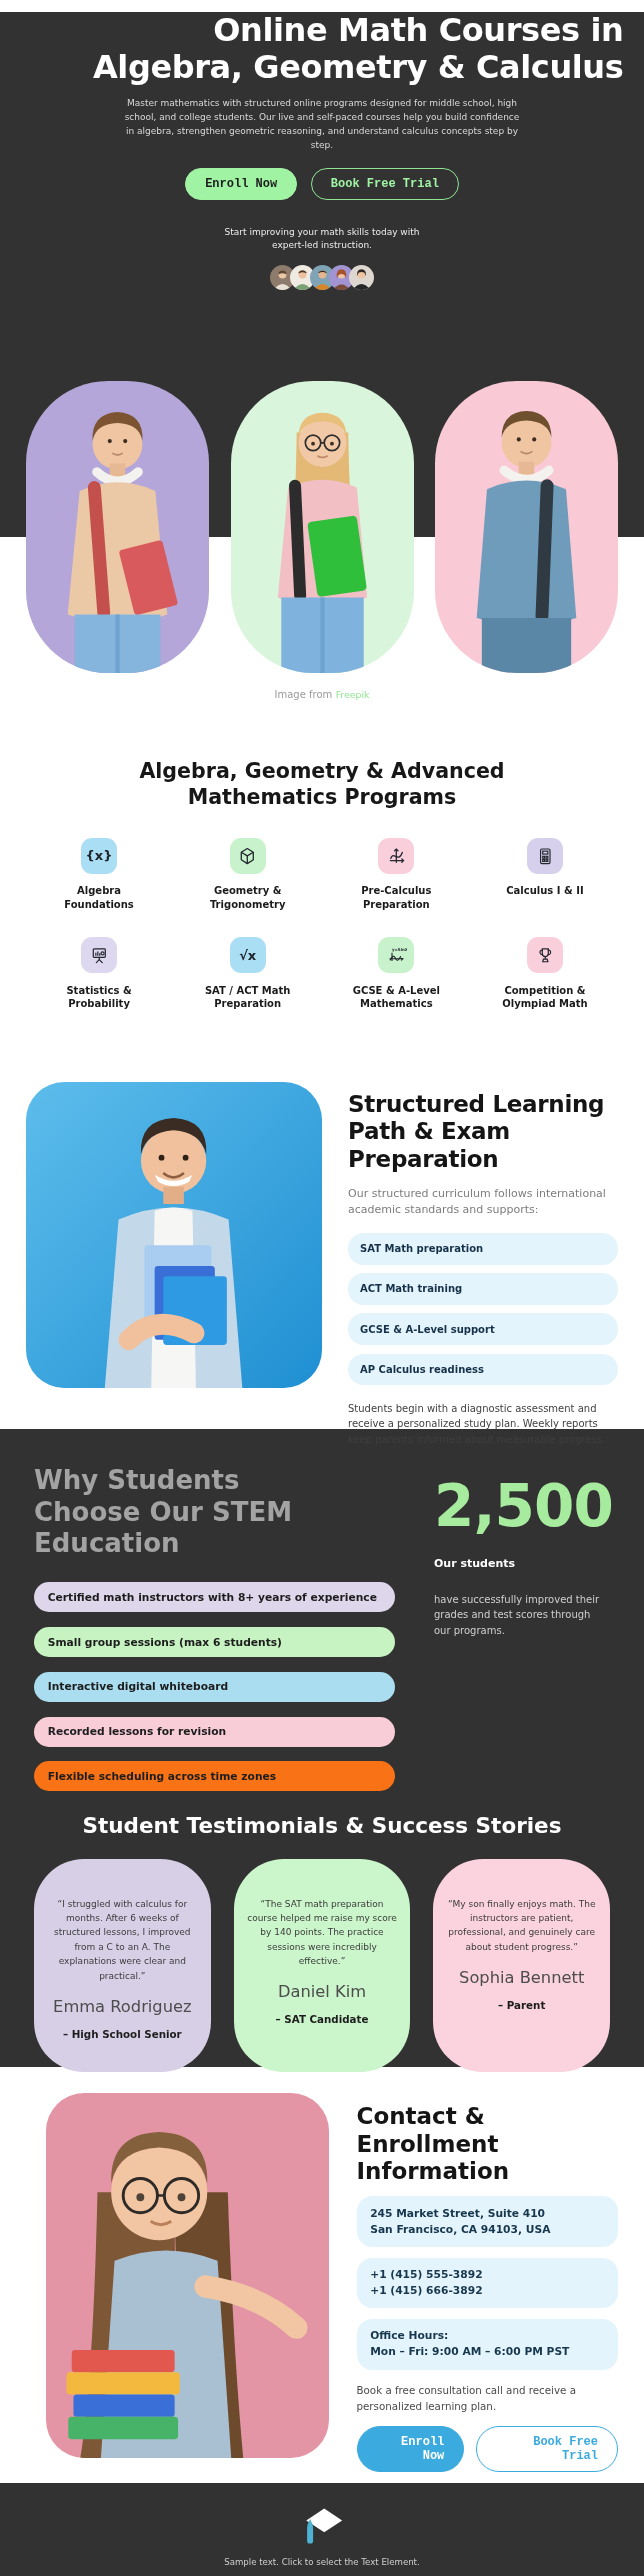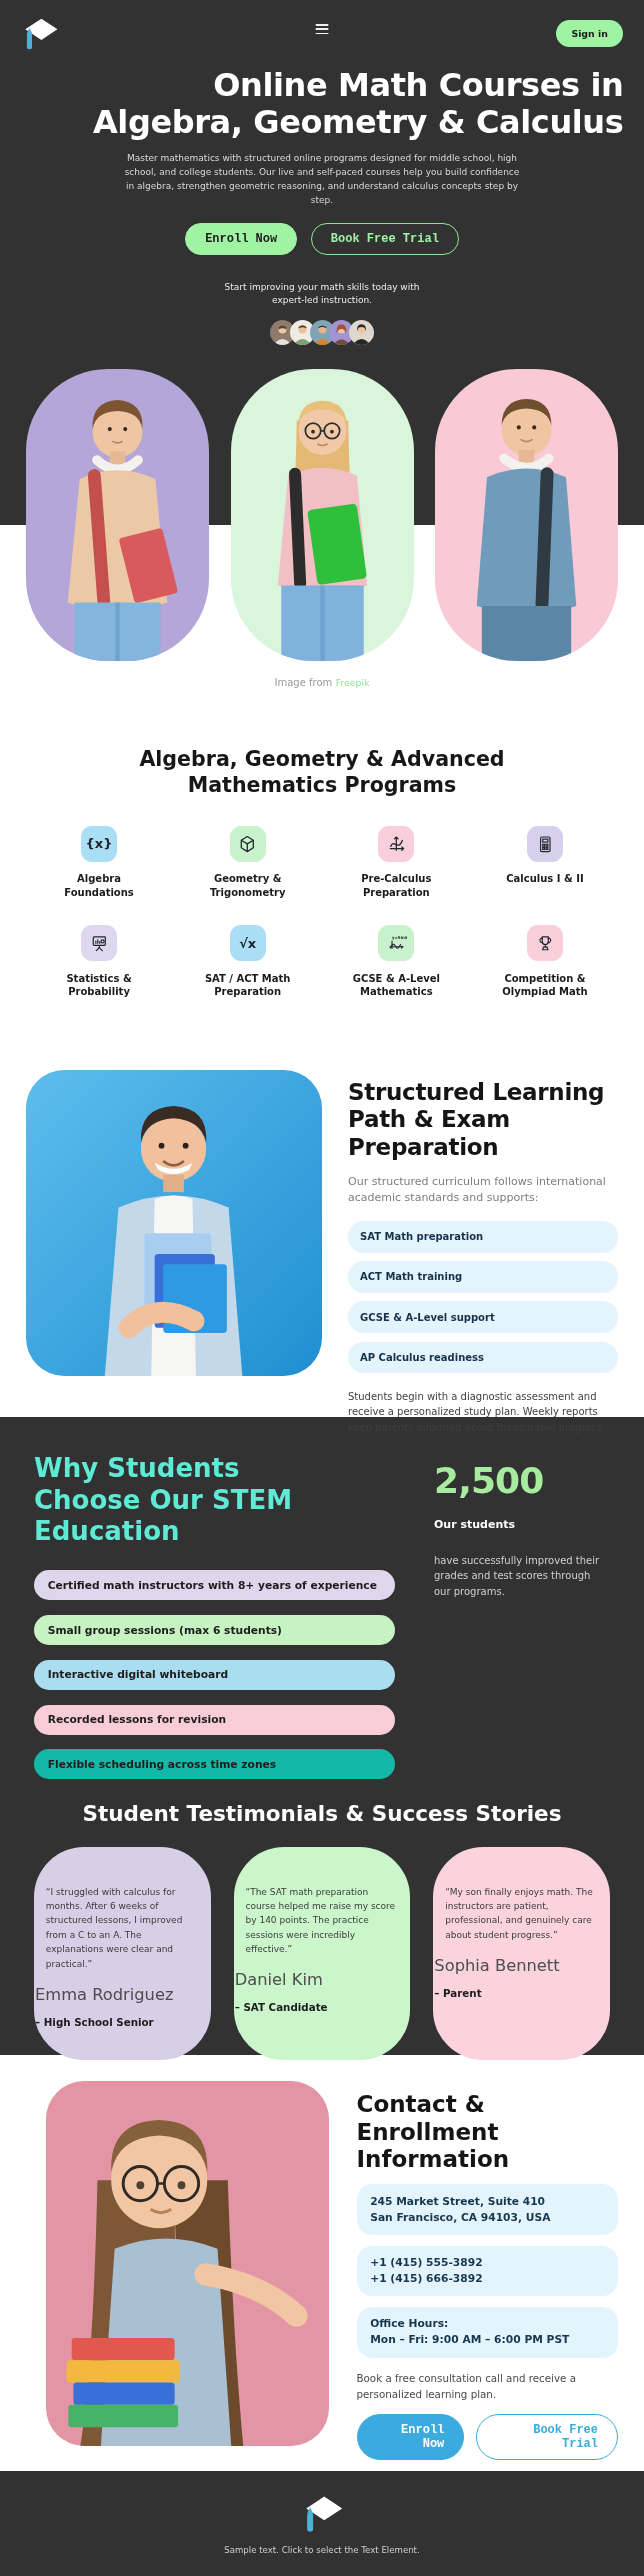--- a/index.html
+++ b/index.html
@@ -109,21 +109,6 @@
 <body>
 
 <section class="hero-top dark-bg">
-  <div class="topbar">
-    <div class="logo">
-      <svg width="39" height="36" viewBox="0 0 46 42">
-        <polygon points="24,3 43,15.5 24,28 5,15.5" fill="#ffffff"></polygon>
-        <polygon points="7,20 10,13.5 13,20" fill="#4db3d4"></polygon>
-        <rect x="7" y="19" width="6" height="20" rx="2.5" fill="#4db3d4"></rect>
-      </svg>
-    </div>
-    <div class="hamburger">
-        <i></i>
-        <i></i>
-        <i></i>
-      </div>
-    <button class="signin-btn">Sign in</button>
-  </div>
 
   <h1 class="hero-title">
     <span>Online Math Courses in</span>

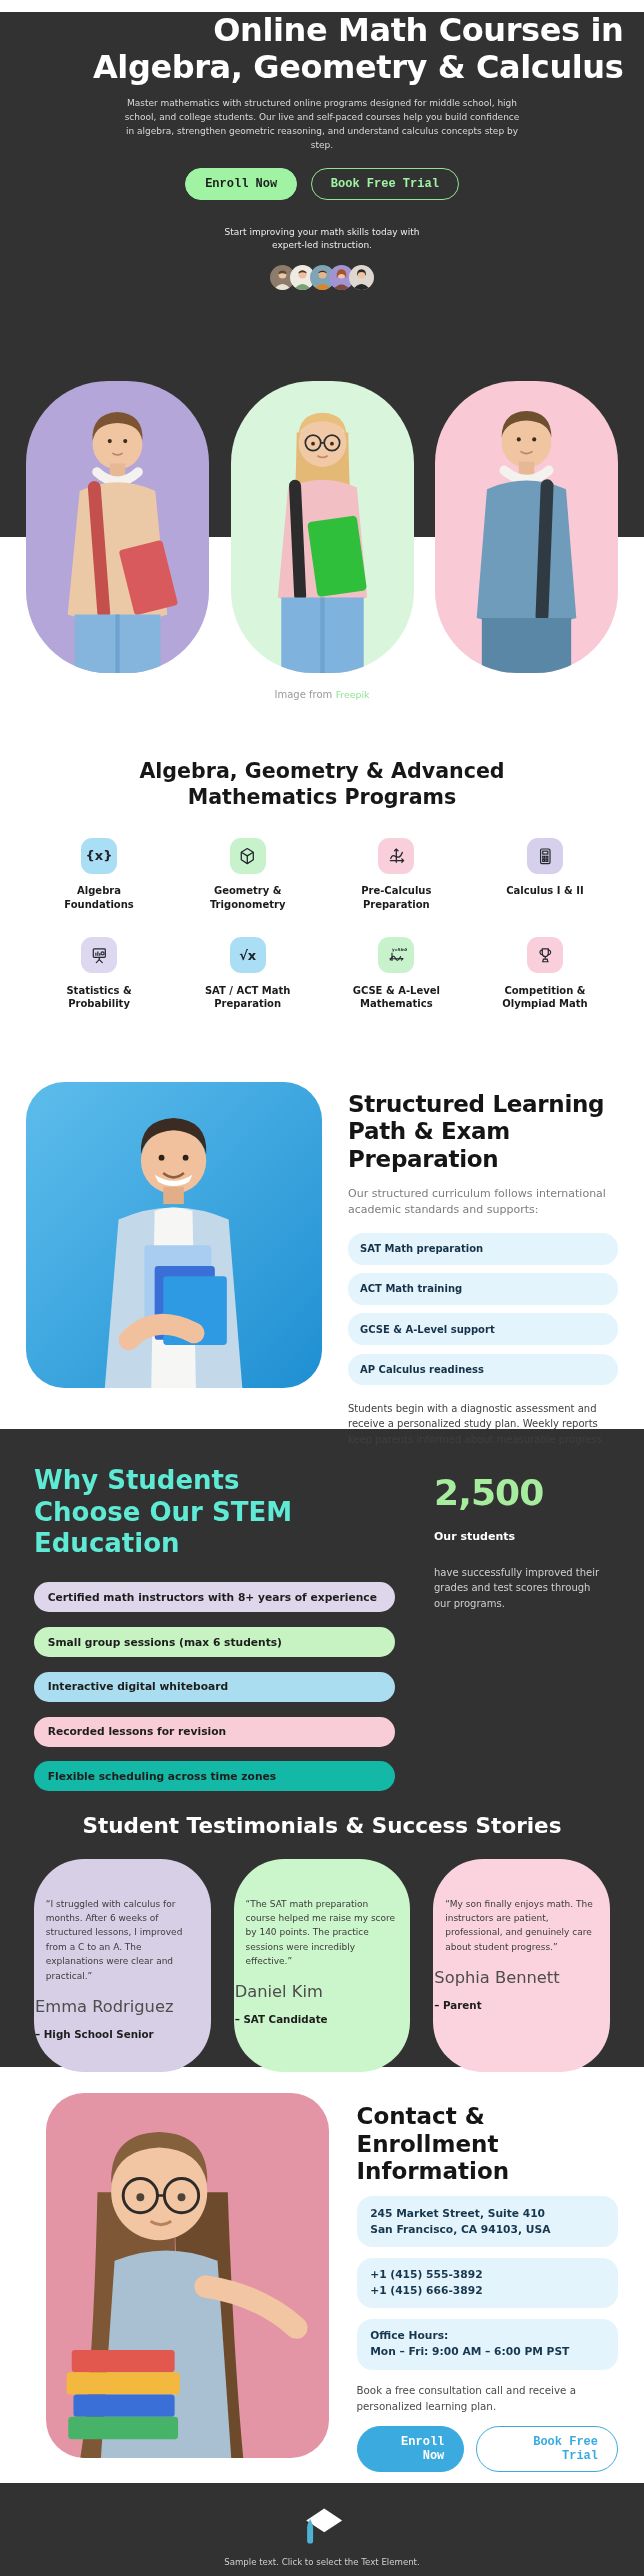--- a/index.html
+++ b/index.html
@@ -74,7 +74,7 @@
   .why-dark { height: 638px; padding: 36px 34px 0; }
   .why-cols { display: flex; justify-content: space-between; }
   .why-left { width: 378px; }
-  .why-left h2 { color: #5eead4; font-size: 26px; font-weight: 800; line-height: 1.22; max-width: 309px; }
+  .why-left h2 { color: #a3a3a3; font-size: 26px; font-weight: 800; line-height: 1.22; max-width: 309px; }
   .features { margin-top: 22px; }
   .feature { border-radius: 858px; padding: 8.6px 13.7px; font-size: 10.7px; font-weight: 700; color: #1d1d1d; margin-bottom: 14.6px; max-width: 361px; }
   .why-right { width: 176px; padding-top: 6.9px; }

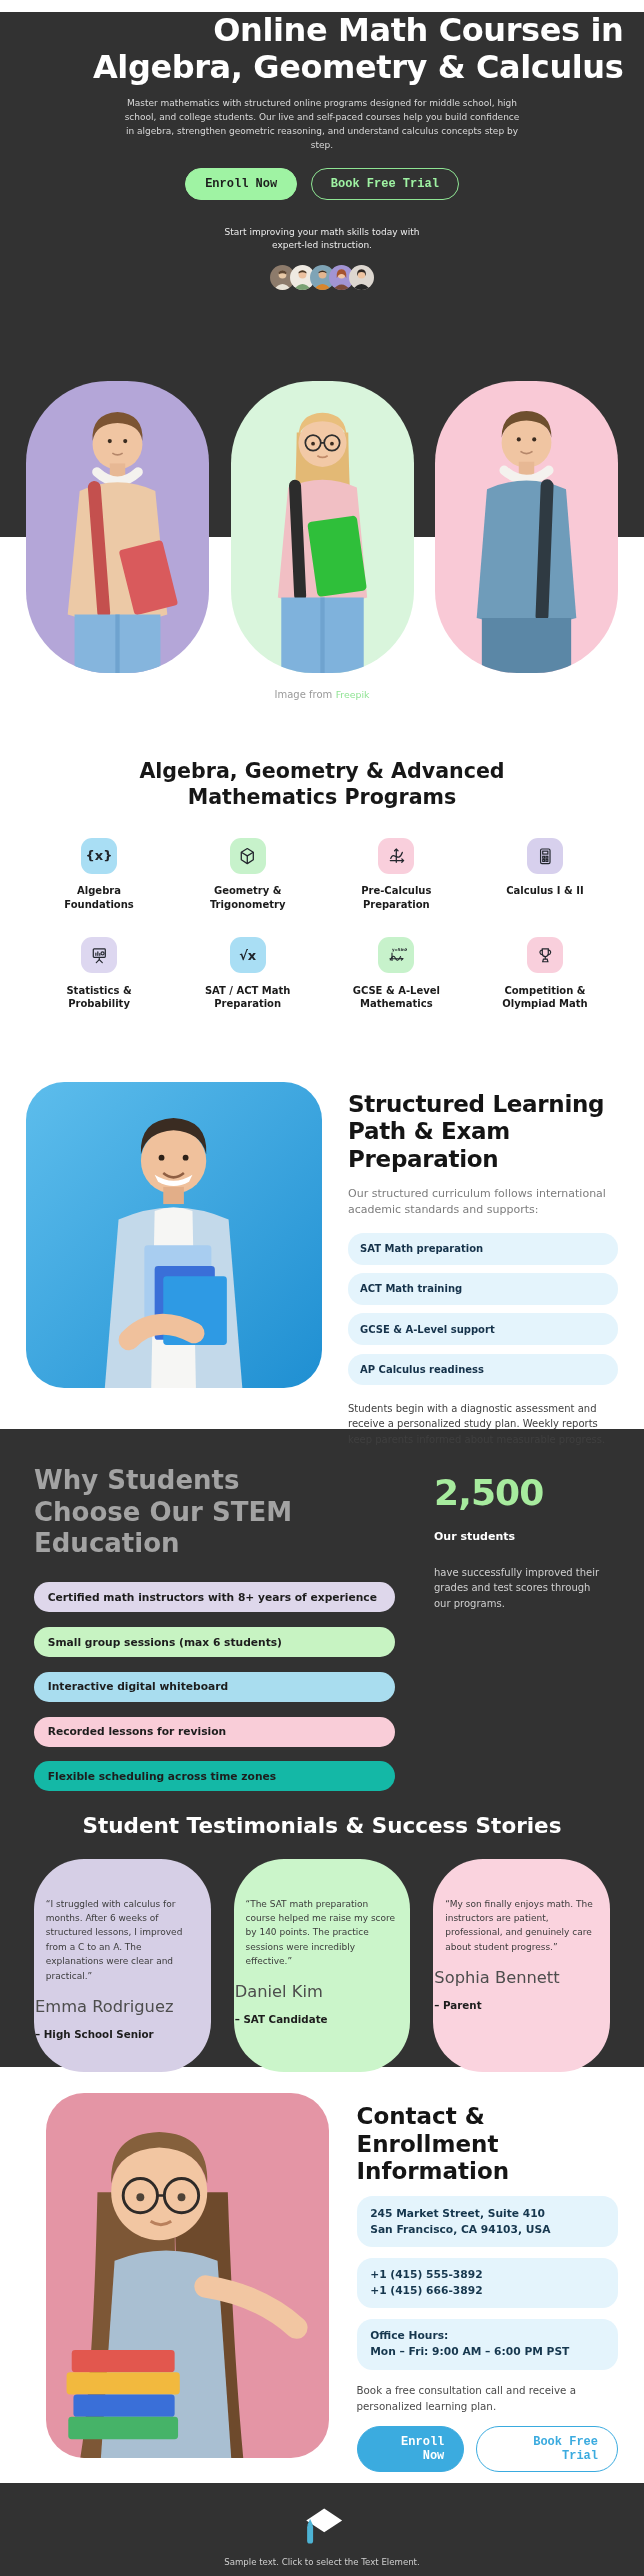--- a/index.html
+++ b/index.html
@@ -78,7 +78,7 @@
   .features { margin-top: 22px; }
   .feature { border-radius: 858px; padding: 8.6px 13.7px; font-size: 10.7px; font-weight: 700; color: #1d1d1d; margin-bottom: 14.6px; max-width: 361px; }
   .why-right { width: 176px; padding-top: 6.9px; }
-  .stat-value { color: #a7eb9e; font-size: 36px; font-weight: 800; letter-spacing: -0.9px; }
+  .stat-value { color: #a7eb9e; font-size: 58px; font-weight: 800; letter-spacing: -0.9px; }
   .stat-label { color: #ffffff; font-size: 11px; font-weight: 700; margin-top: 17px; }
   .stat-note { color: #cfcfcf; font-size: 10px; line-height: 1.55; margin-top: 22px; }
   .testi-h { color: #ffffff; text-align: center; font-size: 21.5px; font-weight: 800; margin-top: 6.9px; }

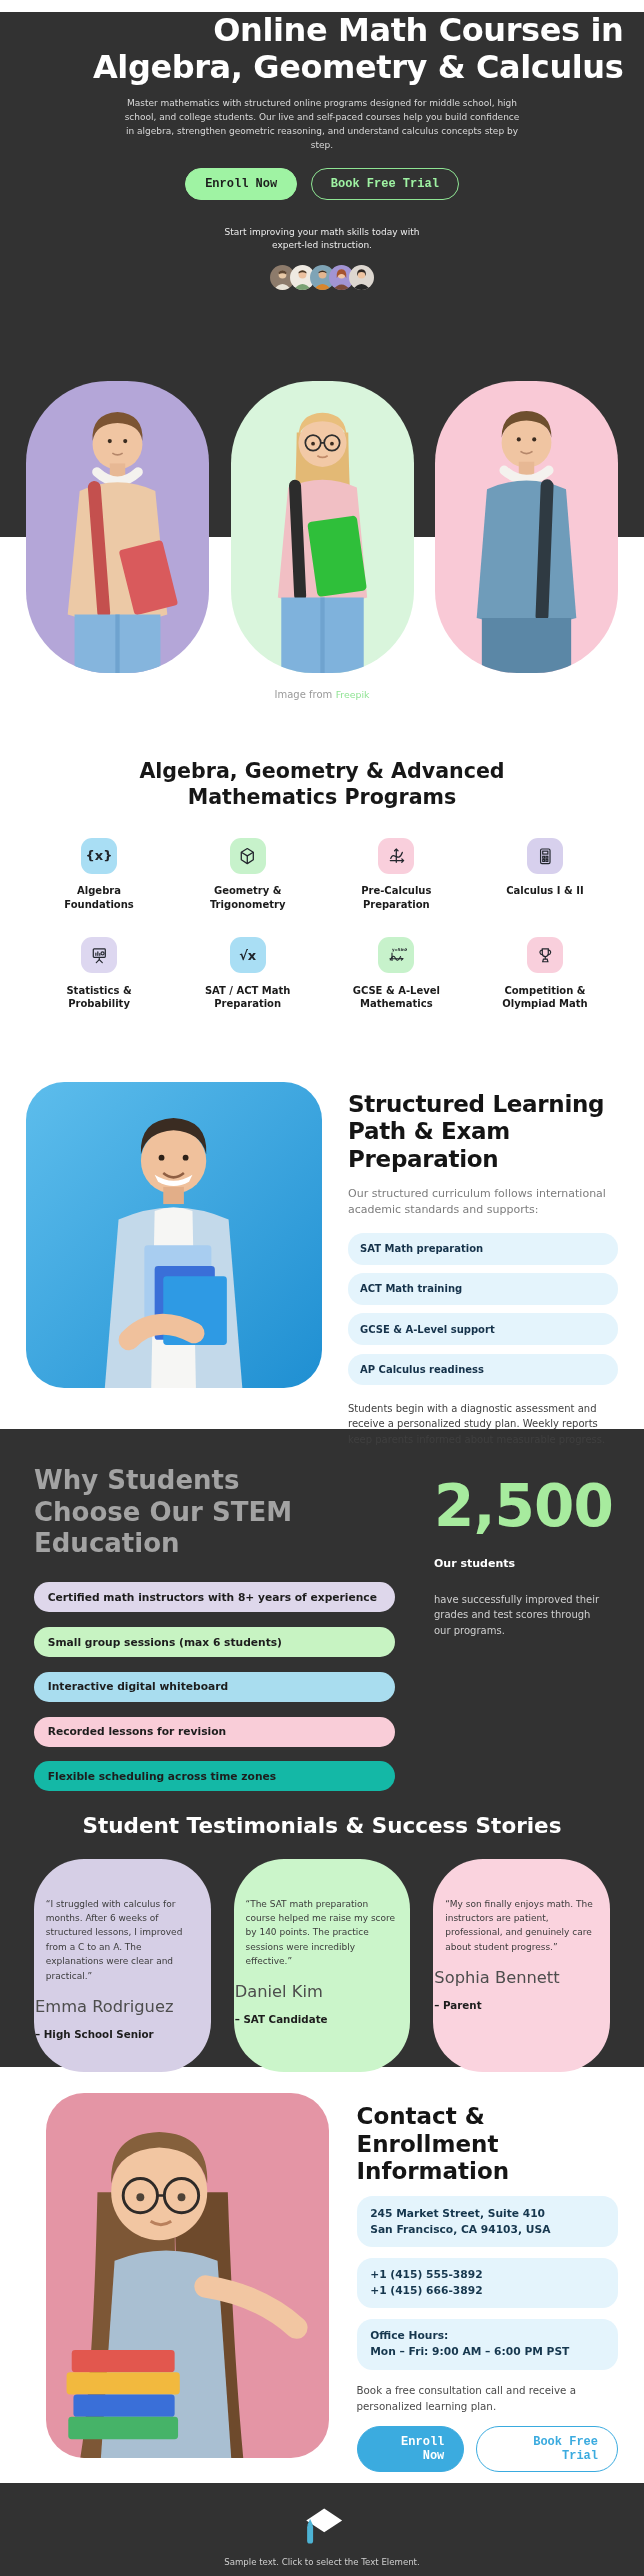--- a/index.html
+++ b/index.html
@@ -362,7 +362,7 @@
         <div class="feature" style="background: rgb(199, 243, 194);">Small group sessions (max 6 students)</div>
         <div class="feature" style="background: rgb(169, 221, 239);">Interactive digital whiteboard</div>
         <div class="feature" style="background: rgb(249, 205, 216);">Recorded lessons for revision</div>
-        <div class="feature" style="background: #14b8a6;">Flexible scheduling across time zones</div>
+        <div class="feature" style="background: #f97316;">Flexible scheduling across time zones</div>
       </div>
     </div>
     <div class="why-right">

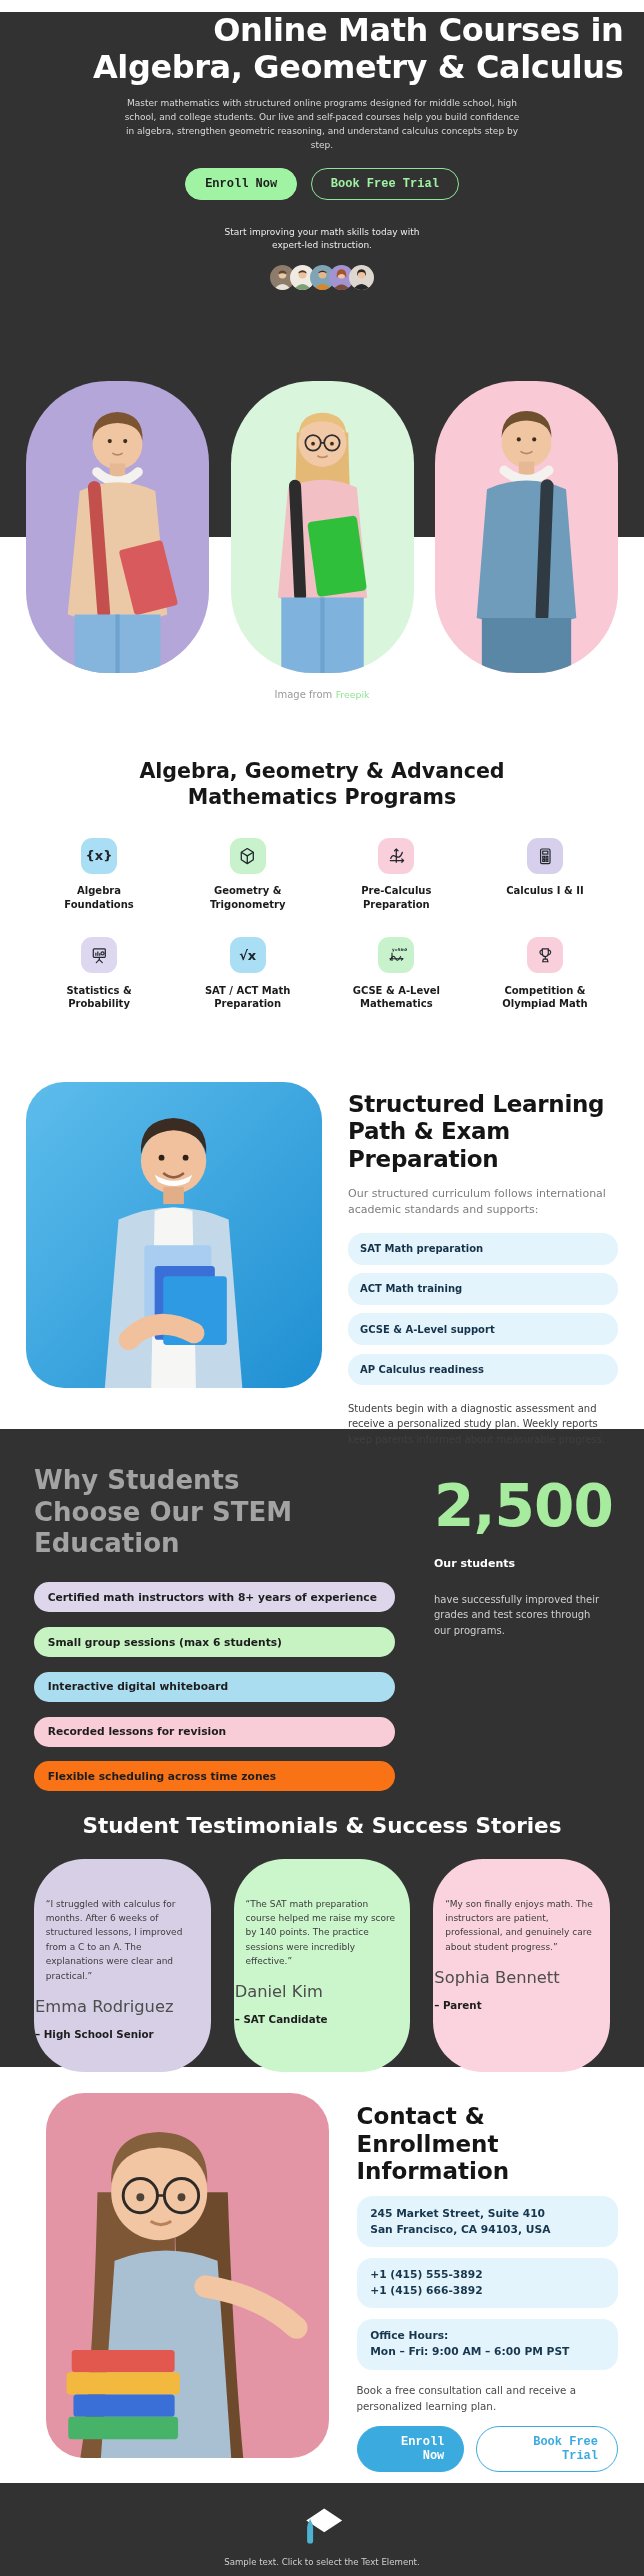--- a/index.html
+++ b/index.html
@@ -83,7 +83,7 @@
   .stat-note { color: #cfcfcf; font-size: 10px; line-height: 1.55; margin-top: 22px; }
   .testi-h { color: #ffffff; text-align: center; font-size: 21.5px; font-weight: 800; margin-top: 6.9px; }
   .testi-row { display: flex; gap: 23px; margin-top: 20.6px; }
-  .testi-card { flex: 1; border-radius: 50px; height: 213px; padding: 38px 1px 0; text-align: left; }
+  .testi-card { flex: 1; border-radius: 50px; height: 213px; padding: 38px 1px 0; text-align: center; }
   .testi-quote { font-size: 9px; color: #3c3c3c; line-height: 1.6; max-width: 153px; margin: 0 auto; }
   .testi-name { font-size: 16.3px; color: #4d4d4d; font-weight: 400; margin-top: 13.7px; }
   .testi-role { font-size: 10.3px; color: #1d1d1d; font-weight: 700; margin-top: 12px; }

